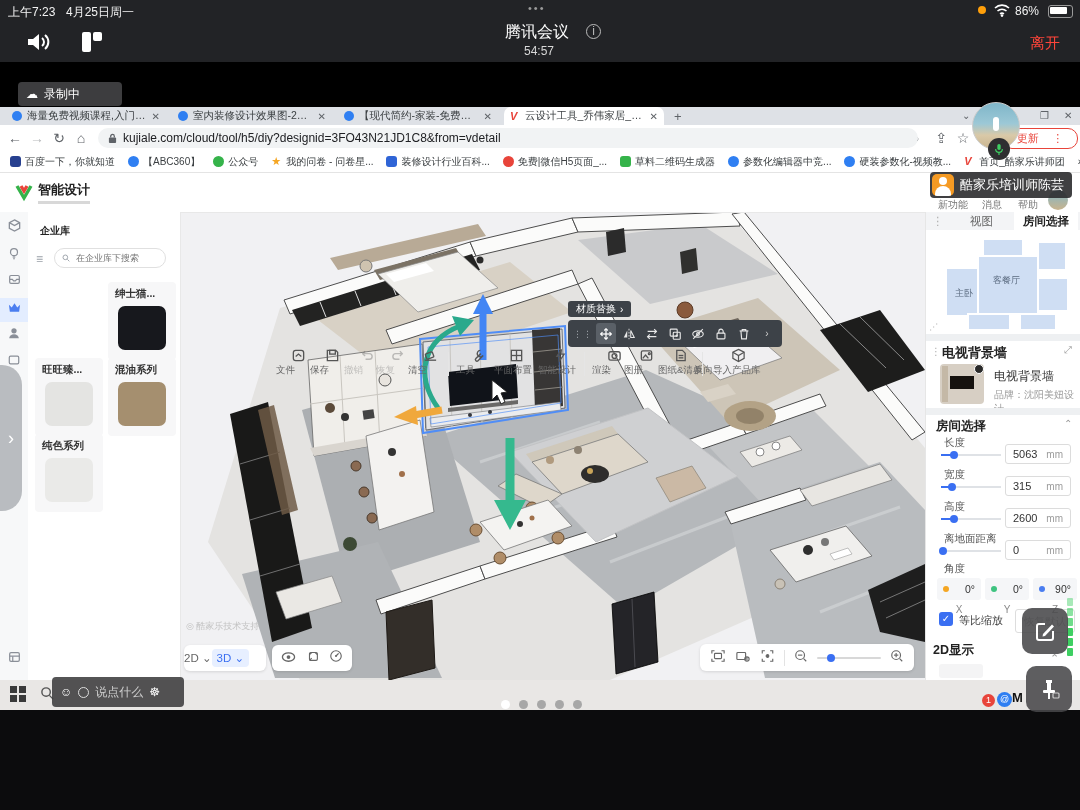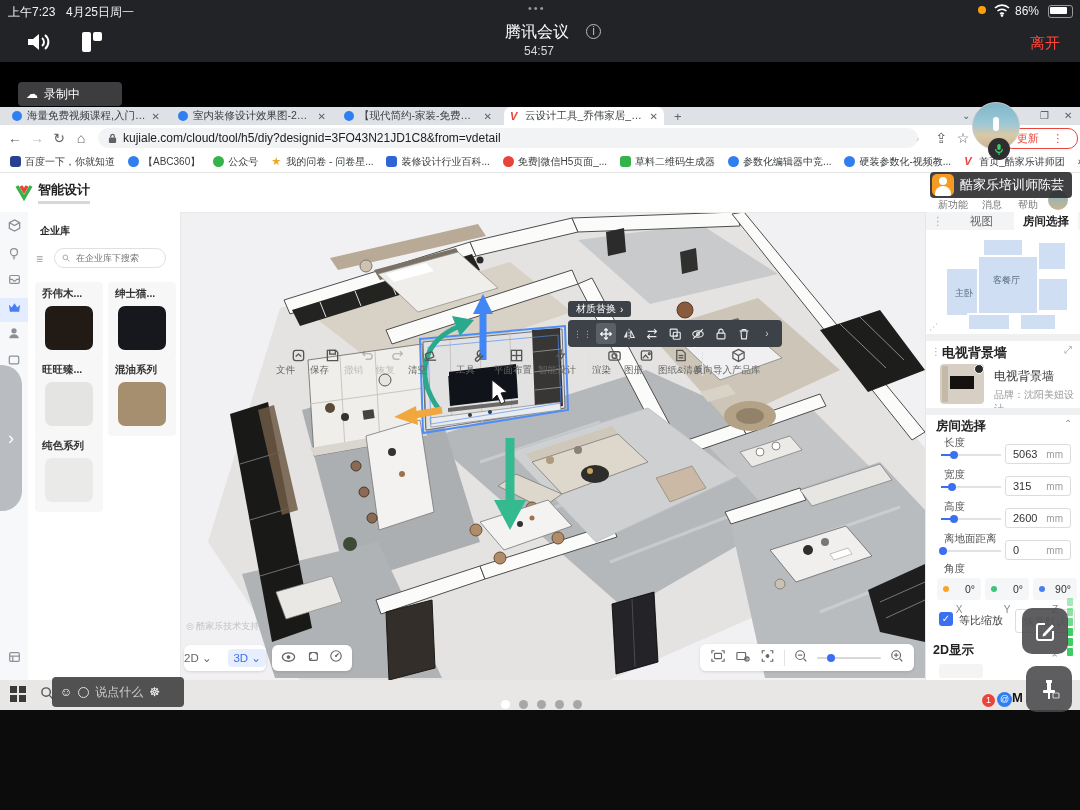--- a/index.html
+++ b/index.html
@@ -417,10 +417,6 @@
         <line x1="8" y1="8" x2="11" y2="11" stroke="#9aa0a8" stroke-width="1.4"></line>
       </svg>
     <input placeholder="在企业库下搜索" style="">
-  </div>
-  <div class="card" style="left:7px;top:70px">
-    <b>乔伟木...</b>
-      <span class="sw" style="background: rgb(34, 26, 20);"></span>
   </div>
   <div class="card" style="left:80px;top:70px">
     <b>绅士猫...</b>

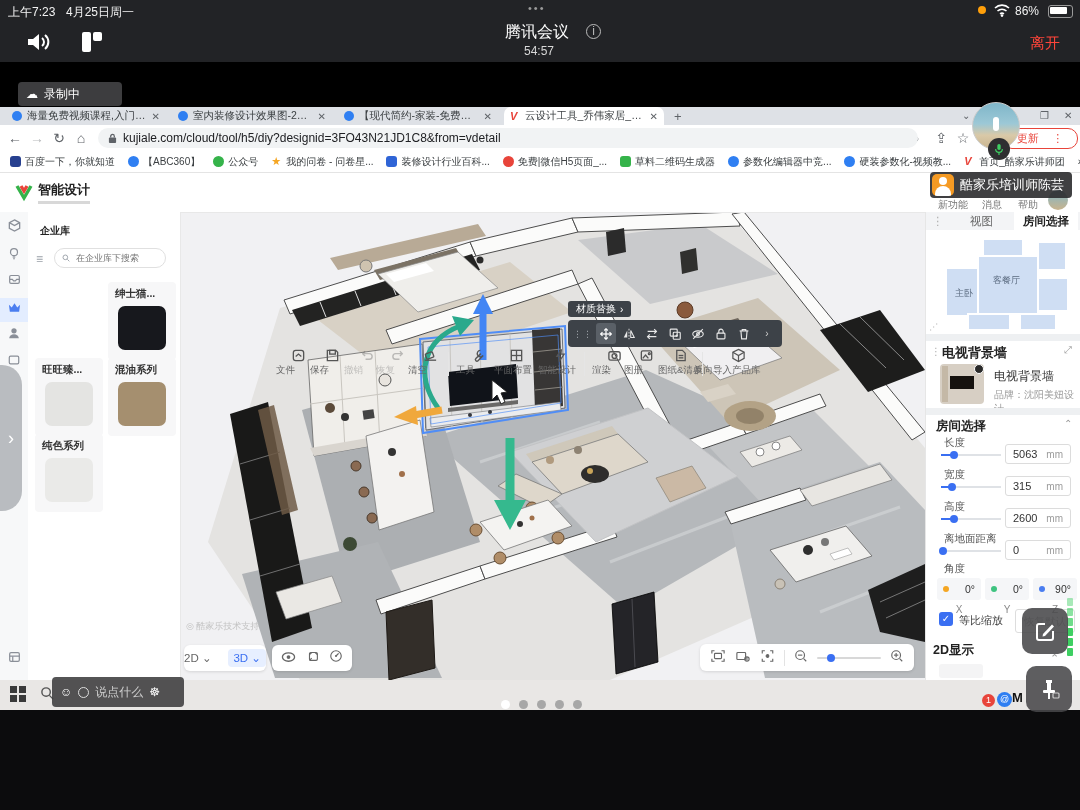--- a/index.html
+++ b/index.html
@@ -65,7 +65,7 @@
   .cico.sel{background:#5a6067;}
   #wmark{left:186px;top:620px;font-size:9px;color:#c3c3c3;z-index:8;}
   .vpill{background:#fff;border-radius:6px;box-shadow:0 1px 3px rgba(0,0,0,.12);z-index:8;}
-  #mode2d3d{left:184px;top:645px;width:82px;height:26px;display:flex;align-items:center;justify-content:space-between;}
+  #mode2d3d{left:184px;top:645px;width:82px;height:26px;display:flex;align-items:center;justify-content:flex-start;}
   .m2{font-size:11.5px;color:#666;} .m3{font-size:11.5px;color:#3a6ff2;background:#e7efff;border-radius:4px;padding:2px 5px;}
   #viewtools{left:272px;top:645px;width:80px;height:26px;display:flex;align-items:center;justify-content:space-evenly;}
   #camtools{left:700px;top:644px;width:214px;height:27px;display:flex;align-items:center;gap:9px;padding:0 10px;box-sizing:border-box;}

